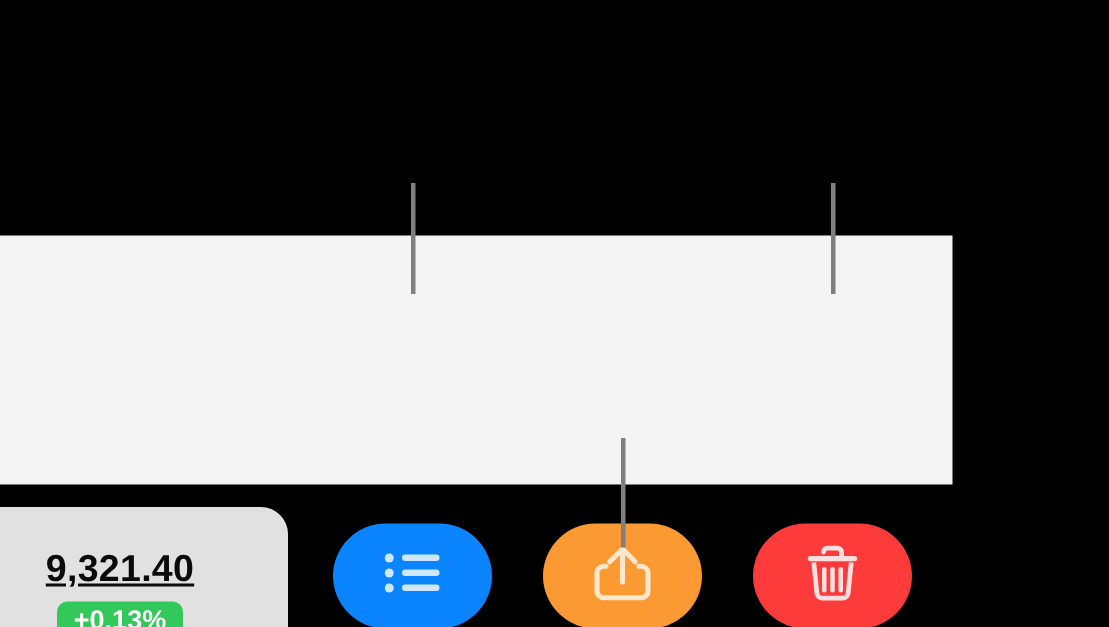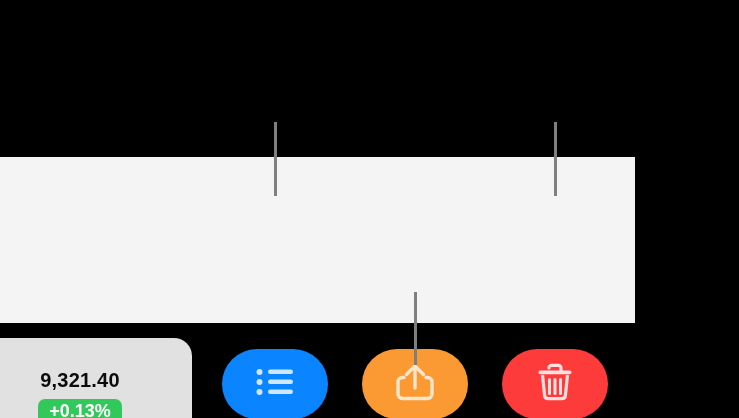--- a/index.html
+++ b/index.html
@@ -43,11 +43,12 @@
   }
   #quote-price {
     color: #0B0B0B;
-    font-size: 20px;
+    font-size: 25px;
     font-weight: bold;
     letter-spacing: 0.2px;
     line-height: 1;
     margin-left: 28px;
+    text-decoration: underline;
   }
   #quote-change {
     margin-top: 9px;

